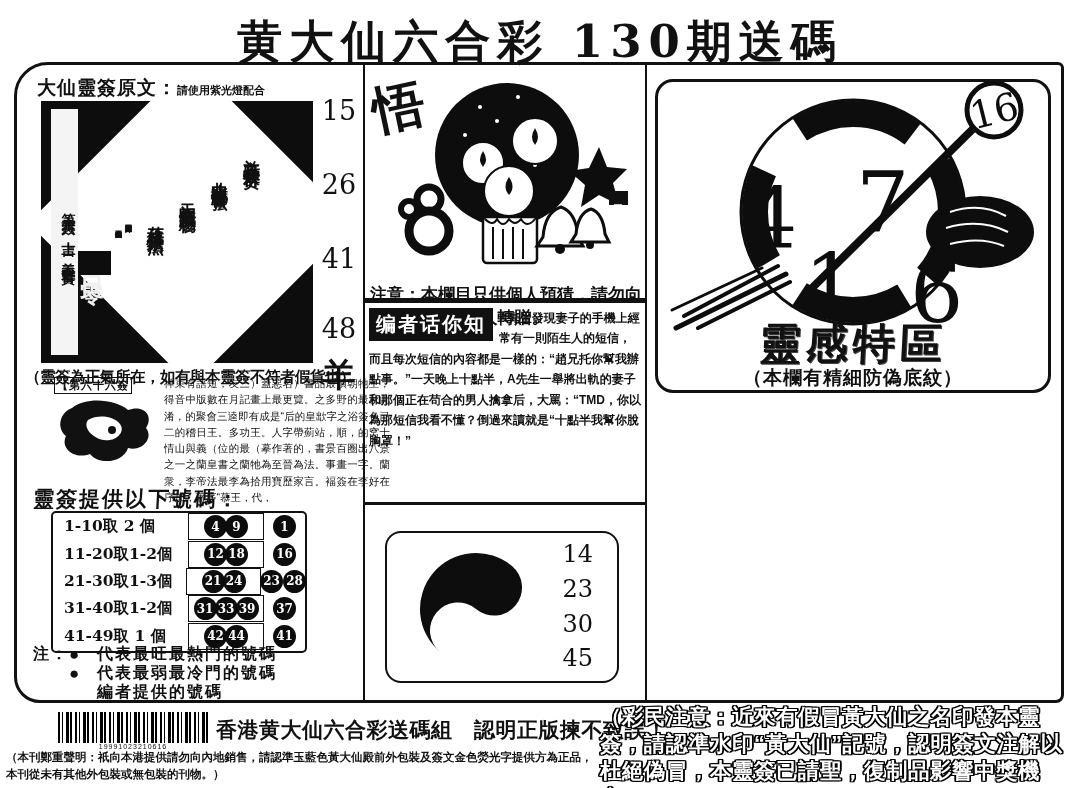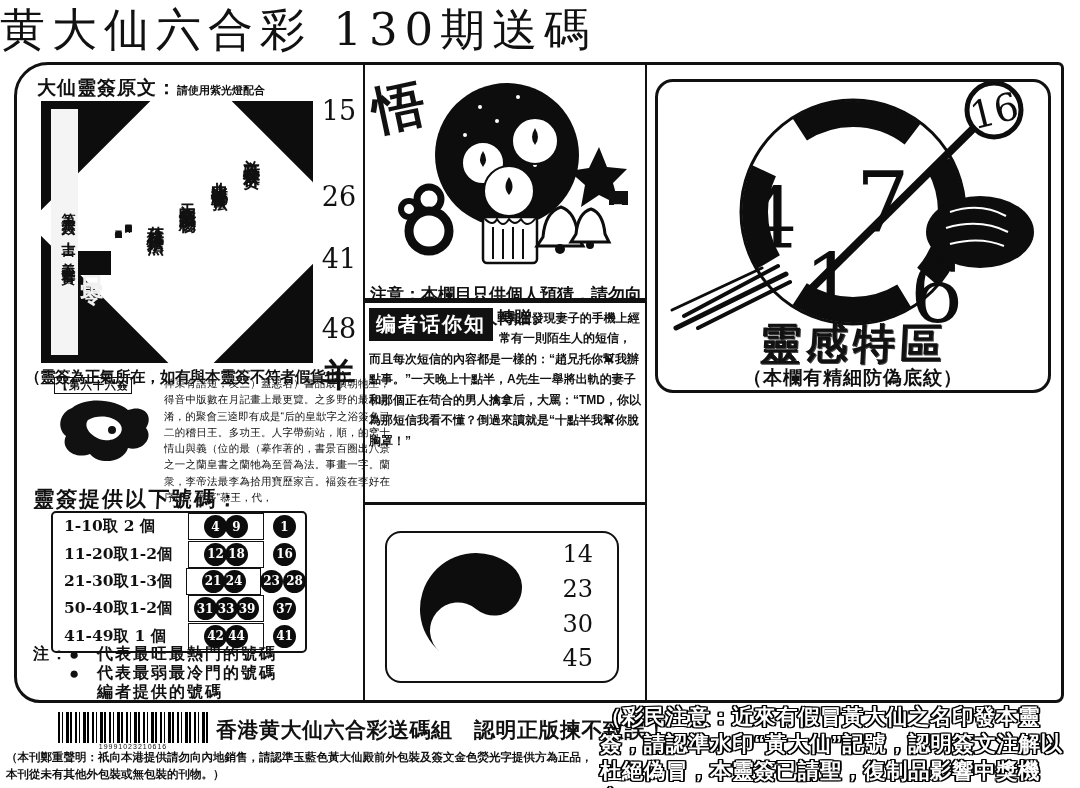--- a/index.html
+++ b/index.html
@@ -8,8 +8,8 @@
           font-family:"Liberation Sans", sans-serif; overflow:hidden; }
 
   
-  .main-title { position:absolute; top:0px; left:0; width:100%; 
-    font-family:"DejaVu Serif", serif; font-size:45px; font-weight:400; letter-spacing:7px; }
+  .main-title { position:absolute; top:12px; left:0; width:100%; text-align:center;
+    font-family:"DejaVu Serif", serif; font-size:45px; font-weight:700; letter-spacing:7px; }
 
   
   .outer { position:absolute; left:14px; top:62px; width:1050px; height:641px;

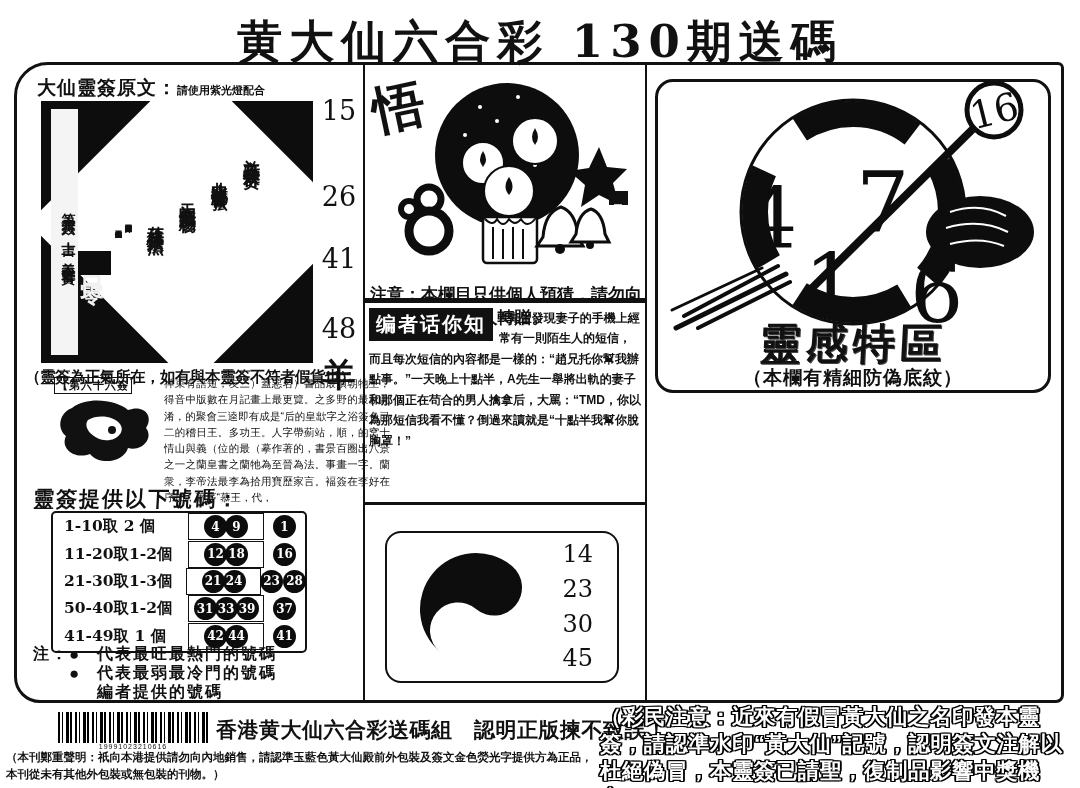--- a/index.html
+++ b/index.html
@@ -141,7 +141,7 @@
     </div>
 
     <span class="sidenum" style="top:30px;">15</span>
-    <span class="sidenum" style="top:116px;">26</span>
+    <span class="sidenum" style="top:104px;">26</span>
     <span class="sidenum" style="top:178px;">41</span>
     <span class="sidenum" style="top:248px;">48</span>
     <span class="zodiac" style="top:288px;">羊</span>

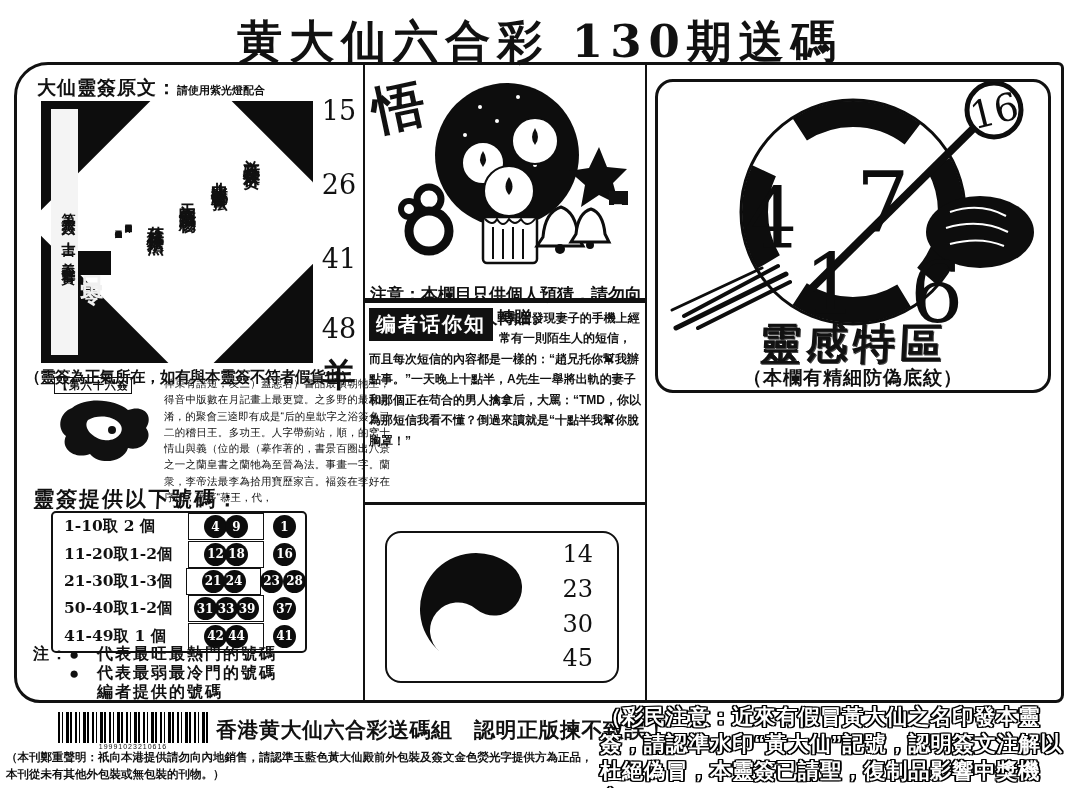--- a/index.html
+++ b/index.html
@@ -195,7 +195,7 @@
         </span>
       </div>
       <div class="trow">
-        <span class="range">50-40取1-2個</span>
+        <span class="range">31-40取1-2個</span>
         <span class="hotcell">
           <span class="num">31</span>
           <span class="num">33</span>

